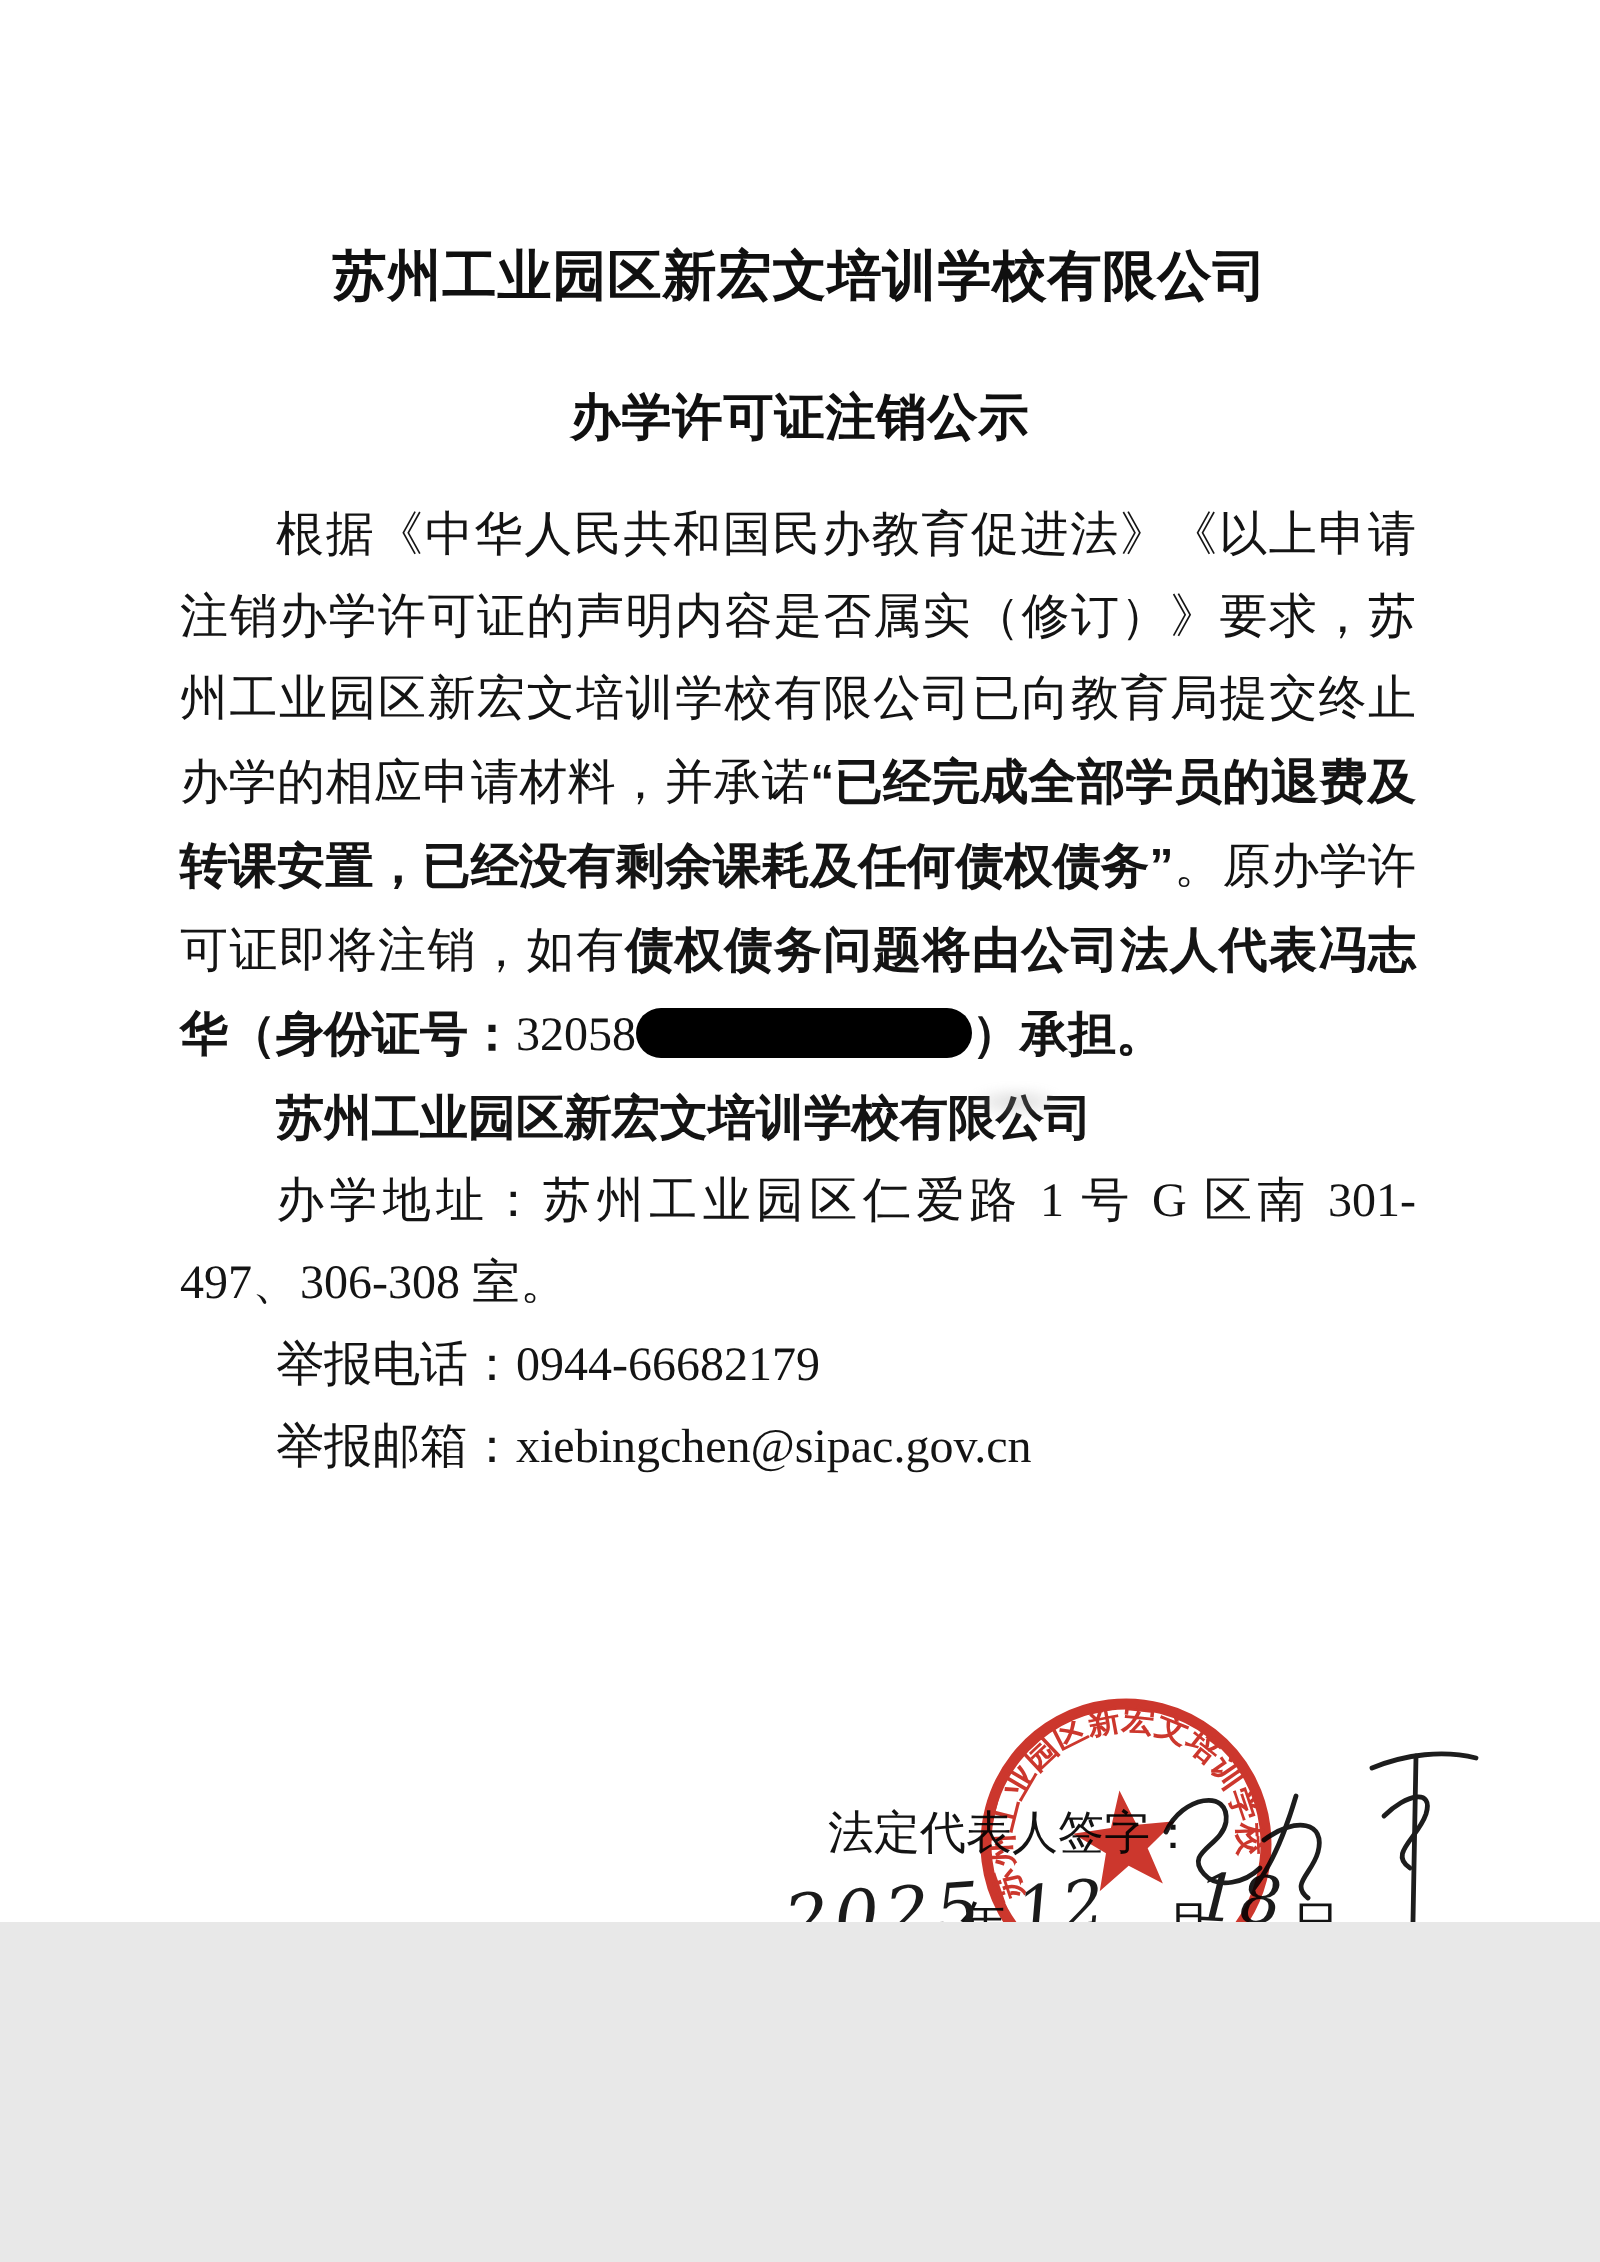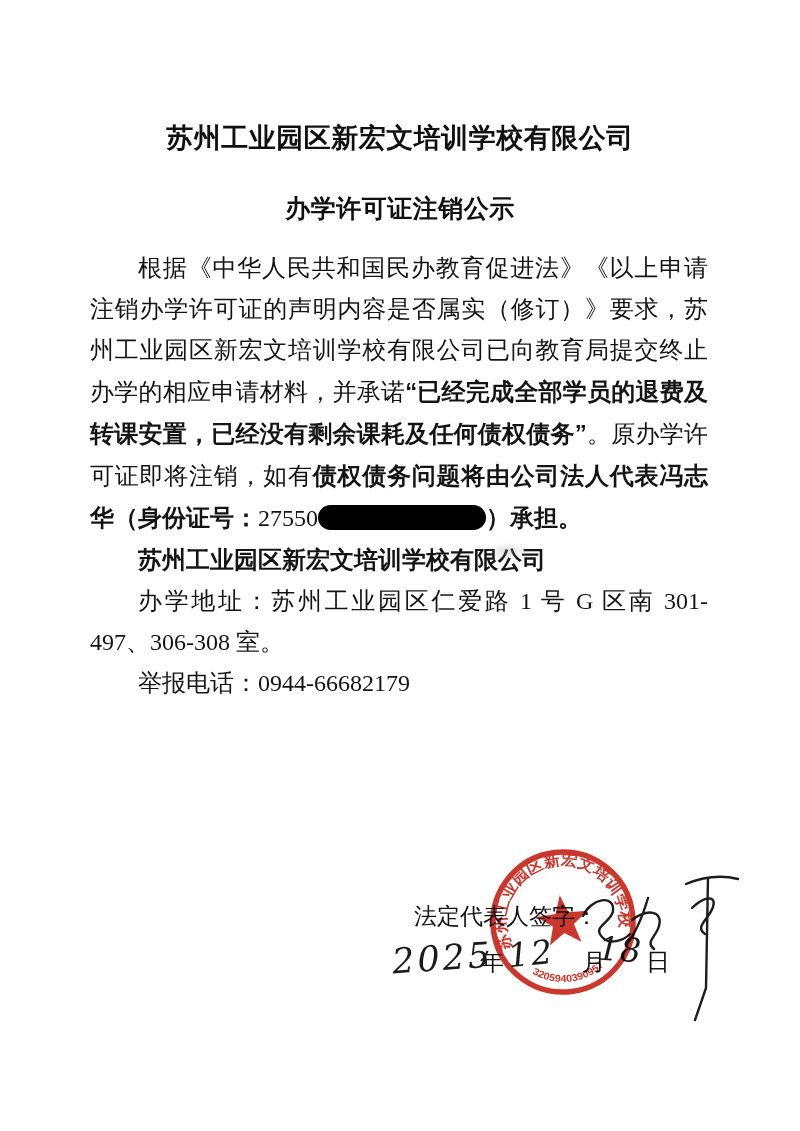--- a/index.html
+++ b/index.html
@@ -5,7 +5,7 @@
   html,body{margin:0;padding:0;background:#e8e8e8;}
   .page{
     position:relative;
-    width:800px;height:1131px;
+    width:800px;height:961px;
     margin:0 auto;
     background:#ffffff;
     overflow:hidden;

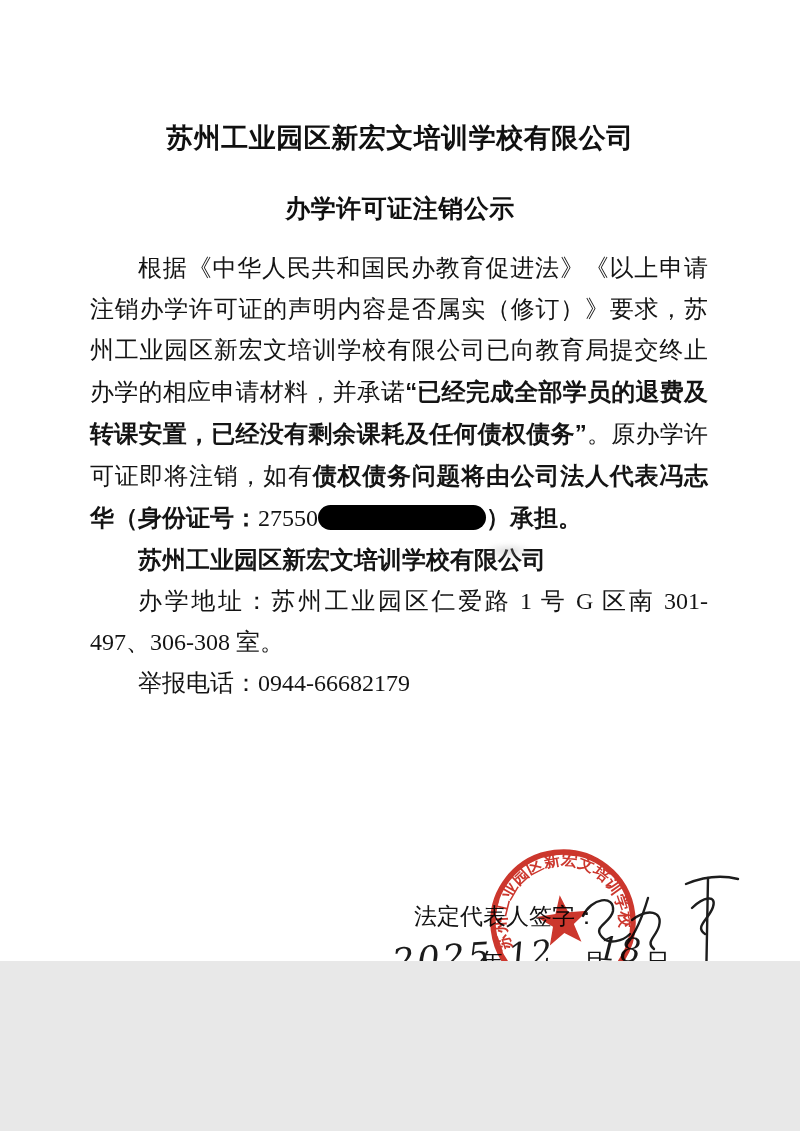--- a/index.html
+++ b/index.html
@@ -94,7 +94,7 @@
   <h2 class="doc-subtitle">办学许可证注销公示</h2>
 
   <div class="body-text" id="body-paragraphs">
-      <p class="para"><span>根据《中华人民共和国民办教育促进法》《以上申请注销办学许可证的声明内容是否属实（修订）》要求，苏州工业园区新宏文培训学校有限公司已向教育局提交终止办学的相应申请材料，并承诺</span><span class="bd">“已经完成全部学员的退费及转课安置，已经没有剩余课耗及任何债权债务”</span><span>。原办学许可证即将注销，如有</span><span class="bd">债权债务问题将由公司法人代表冯志华（身份证号：</span><span>27550</span><span class="redaction"></span><span class="bd">）承担。</span></p>
+      <p class="para"><span>根据《中华人民共和国民办教育促进法》《以上申请注销办学许可证的声明内容是否属实（修订）》要求，苏州工业园区新宏文培训学校有限公司已向教育局提交终止办学的相应申请材料，并承诺</span><span class="bd">“已经完成全部学员的退费及转课安置，已经没有剩余课耗及任何债权债务”</span><span>。原办学许可证即将注销，如有</span><span class="bd">债权债务问题将由公司法人代表冯志华（身份证号：</span><span>32058</span><span class="redaction"></span><span class="bd">）承担。</span></p>
       <p class="para"><span class="bd">苏州工业园区新宏文培训学校有限公司</span></p>
       <p class="para"><span>办学地址：苏州工业园区仁爱路 1 号 G 区南 301-497、306-308 室。</span></p>
       <p class="para"><span>举报电话：0944-66682179</span></p>

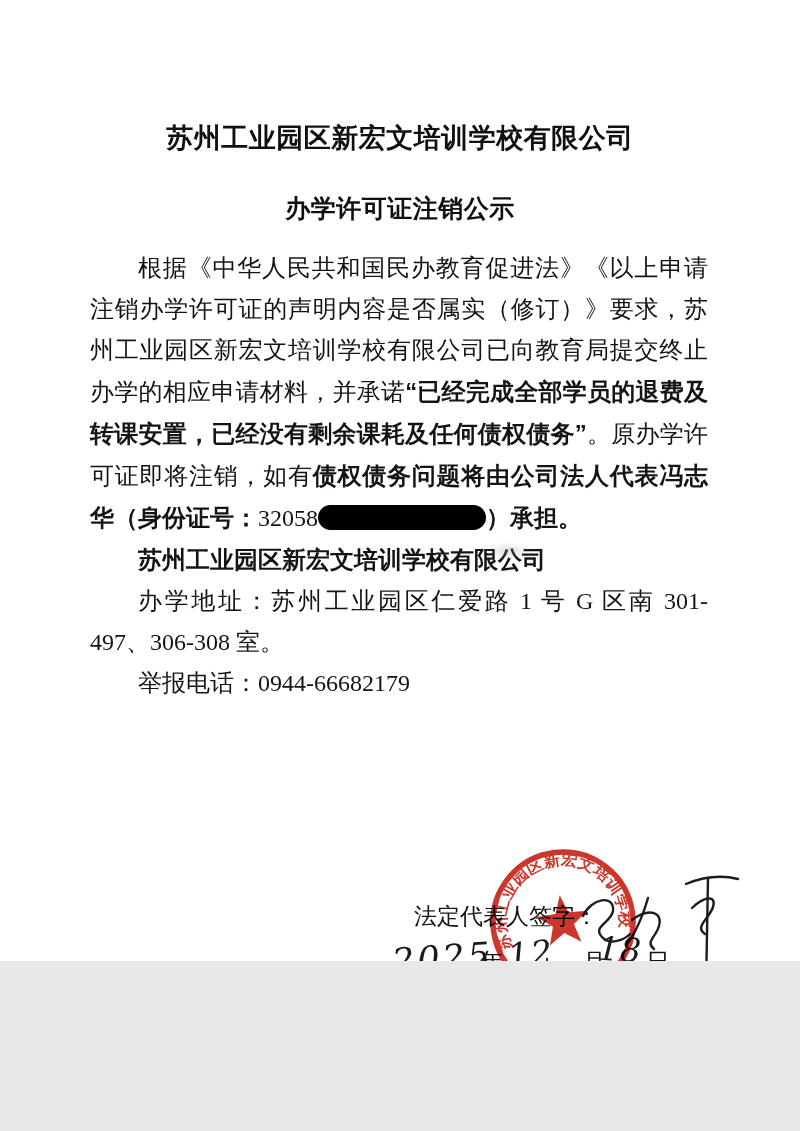--- a/index.html
+++ b/index.html
@@ -98,6 +98,7 @@
       <p class="para"><span class="bd">苏州工业园区新宏文培训学校有限公司</span></p>
       <p class="para"><span>办学地址：苏州工业园区仁爱路 1 号 G 区南 301-497、306-308 室。</span></p>
       <p class="para"><span>举报电话：0944-66682179</span></p>
+      <p class="para"><span>举报邮箱：xiebingchen@sipac.gov.cn</span></p>
     </div>
 
   <div class="smudge"></div>

